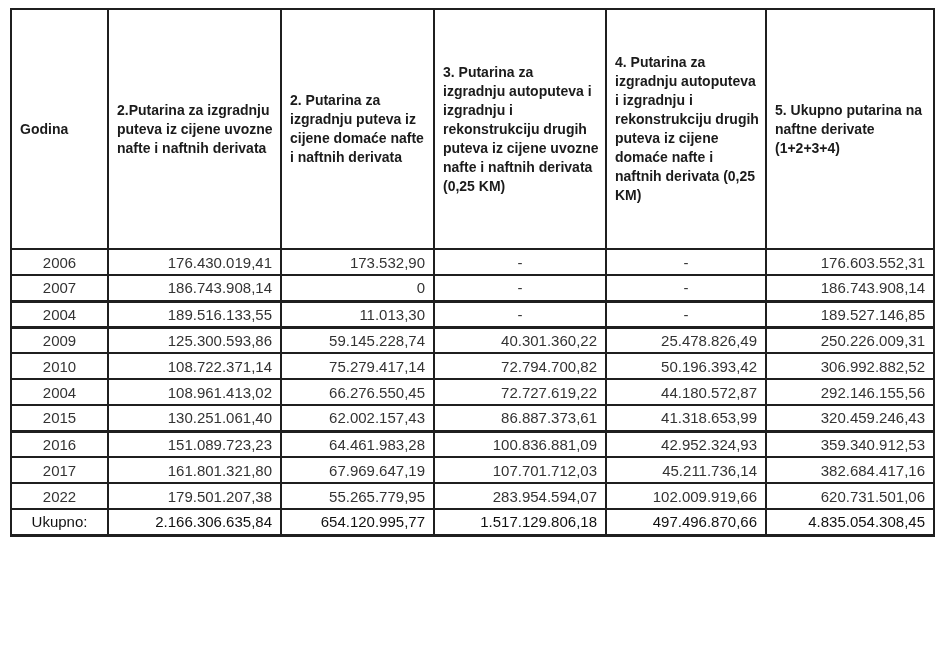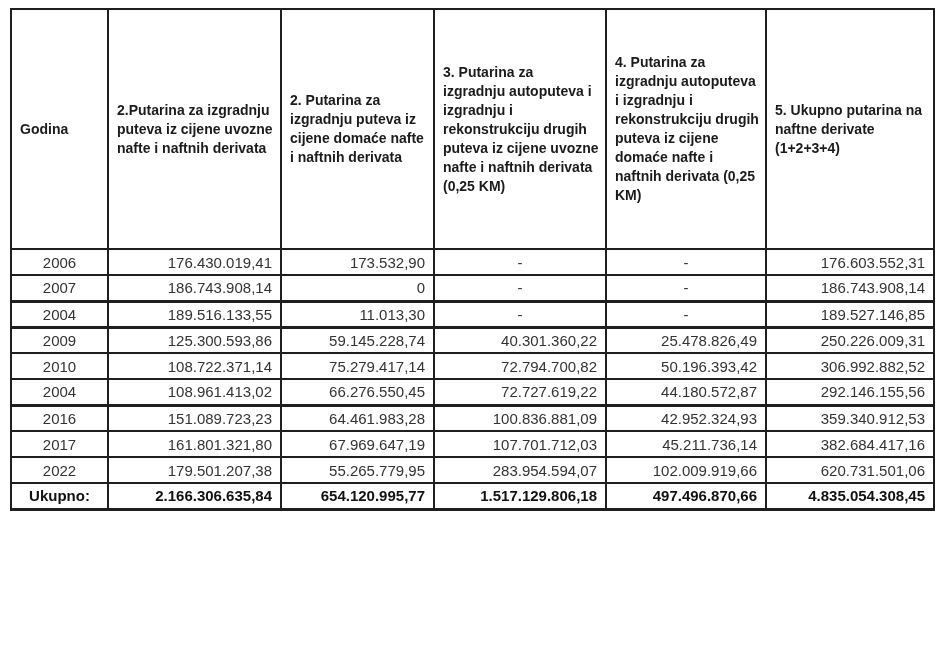--- a/index.html
+++ b/index.html
@@ -142,6 +142,14 @@
     <td class="value-cell">44.180.572,87</td>
     <td class="value-cell">292.146.155,56</td>
   </tr>
+        <tr>
+    <td class="year-cell">2015</td>
+    <td class="value-cell">130.251.061,40</td>
+    <td class="value-cell">62.002.157,43</td>
+    <td class="value-cell">86.887.373,61</td>
+    <td class="value-cell">41.318.653,99</td>
+    <td class="value-cell">320.459.246,43</td>
+  </tr>
         <tr class="thick-top">
     <td class="year-cell">2016</td>
     <td class="value-cell">151.089.723,23</td>

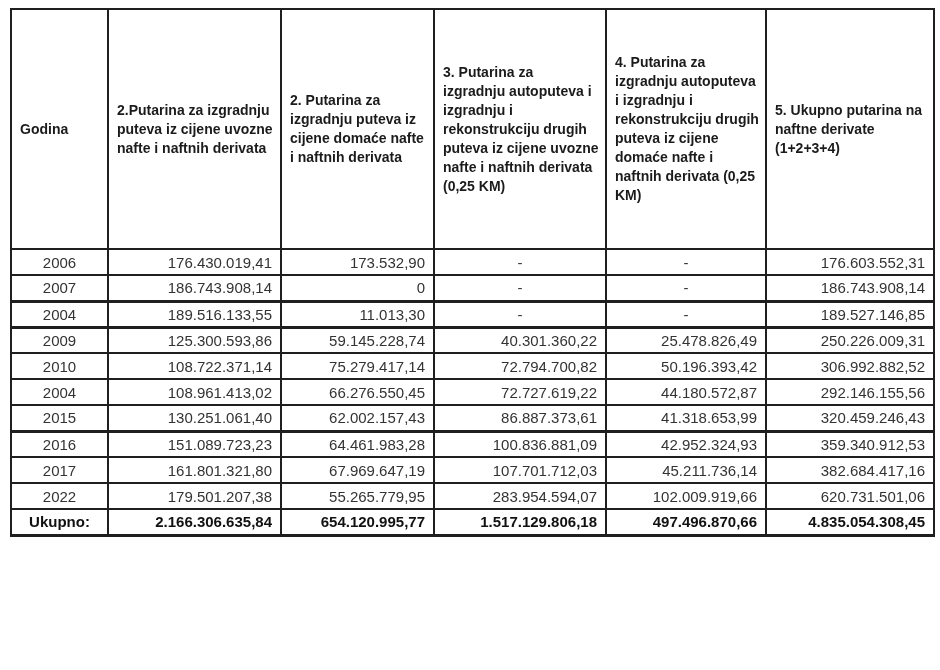--- a/index.html
+++ b/index.html
@@ -64,7 +64,7 @@
 
   
   tr.total-row td {
-    font-weight: bold;
+    font-weight: normal;
     color: #111111;
     border-bottom-width: 3px;
     border-top-width: 2px;

